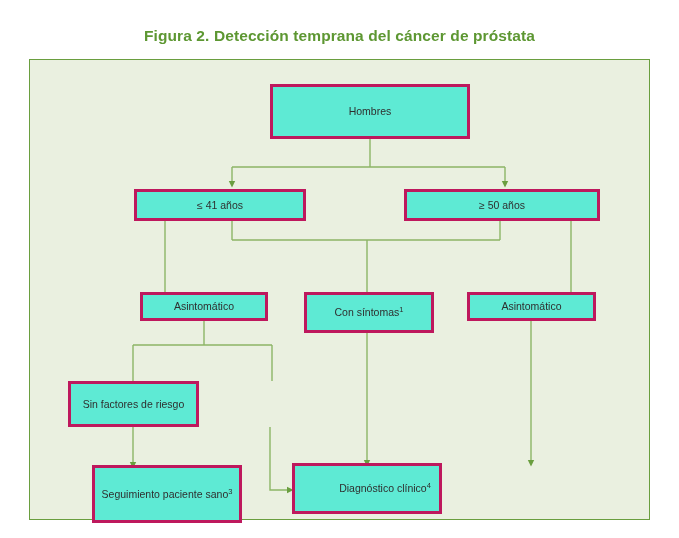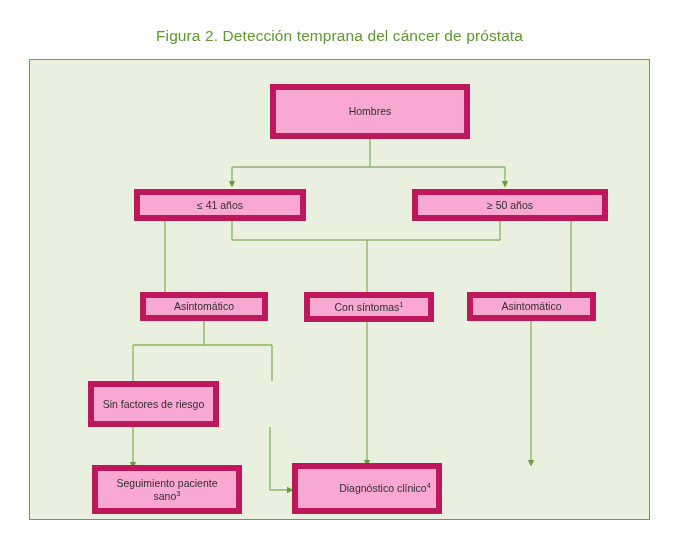--- a/index.html
+++ b/index.html
@@ -28,7 +28,7 @@
     width: 679px;
     text-align: center;
     font-size: 15.5px;
-    font-weight: normal;
+    font-weight: bold;
     color: #5d9732;
     letter-spacing: 0.1px;
     white-space: nowrap;

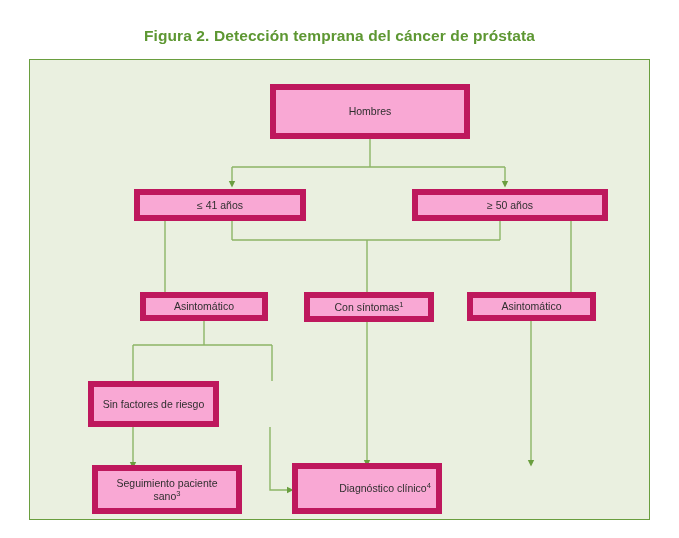--- a/index.html
+++ b/index.html
@@ -60,8 +60,8 @@
   .node {
     position: absolute;
     box-sizing: border-box;
-    background: #f9a8d4;
-    border: 6px solid #be185d;
+    background: #5eead4;
+    border: 3px solid #be185d;
     display: flex;
     align-items: center;
     justify-content: center;

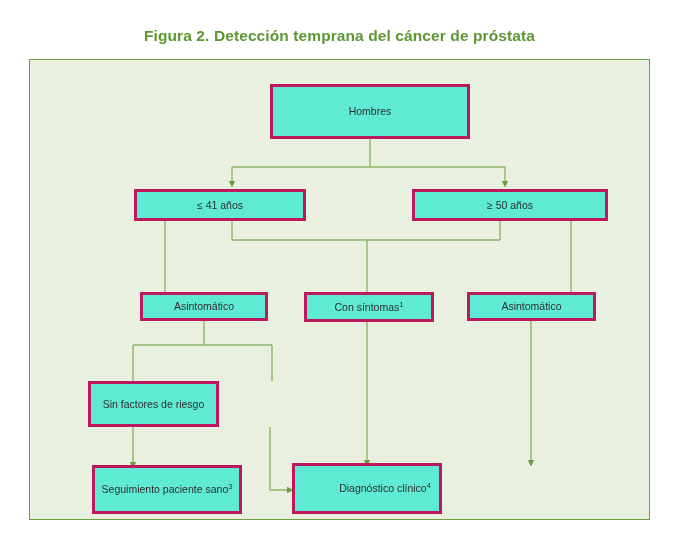--- a/index.html
+++ b/index.html
@@ -135,7 +135,7 @@
     <span class="node-label">≤ 41 años</span>
   </div>
 
-  <div class="node" style="left:404px; top:189px; width:196px; height:32px;margin-left:8px;">
+  <div class="node" style="left:404px; top:189px; width:196px; height:32px;">
     <span class="node-label">≥ 50 años</span>
   </div>
 

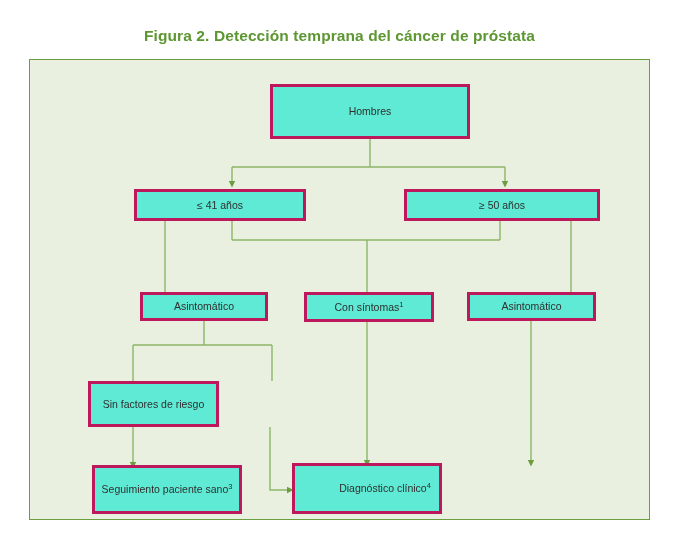--- a/index.html
+++ b/index.html
@@ -143,7 +143,7 @@
     <span class="node-label">Asintomático</span>
   </div>
 
-  <div class="node" style="left:304px; top:292px; width:130px; height:30px;">
+  <div class="node" style="left:304px; top:292px; width:130px; height:41px;">
     <span class="node-label"><span>Con síntomas</span><sup>1</sup></span>
   </div>
 

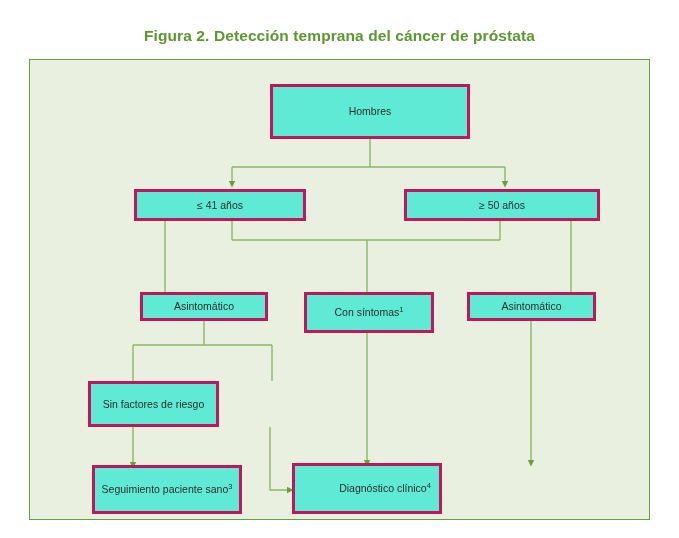--- a/index.html
+++ b/index.html
@@ -151,7 +151,7 @@
     <span class="node-label">Asintomático</span>
   </div>
 
-  <div class="node" style="left:68px; top:381px; width:131px; height:46px;margin-left:20px;">
+  <div class="node" style="left:68px; top:381px; width:131px; height:46px;">
     <span class="node-label">Sin factores de riesgo</span>
   </div>
 

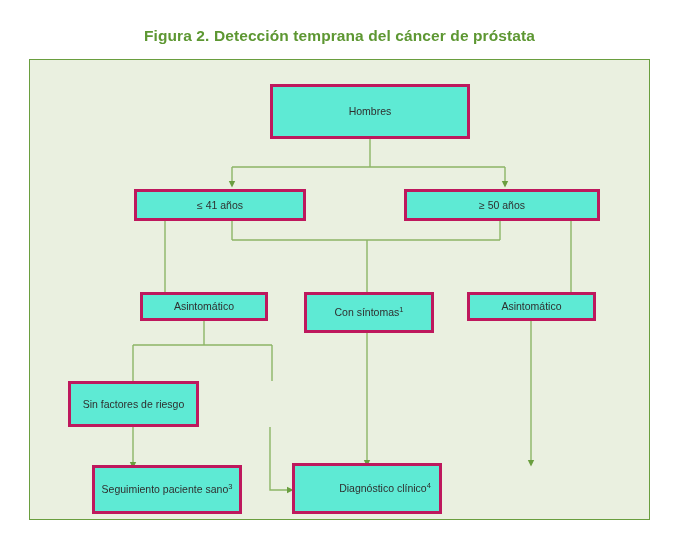--- a/index.html
+++ b/index.html
@@ -156,7 +156,7 @@
   </div>
 
 
-  <div class="node" style="left:92px; top:465px; width:150px; height:49px;">
+  <div class="node" style="left:92px; top:465px; width:150px; height:58px;">
     <span class="node-label"><span>Seguimiento paciente sano</span><sup>3</sup></span>
   </div>
 

